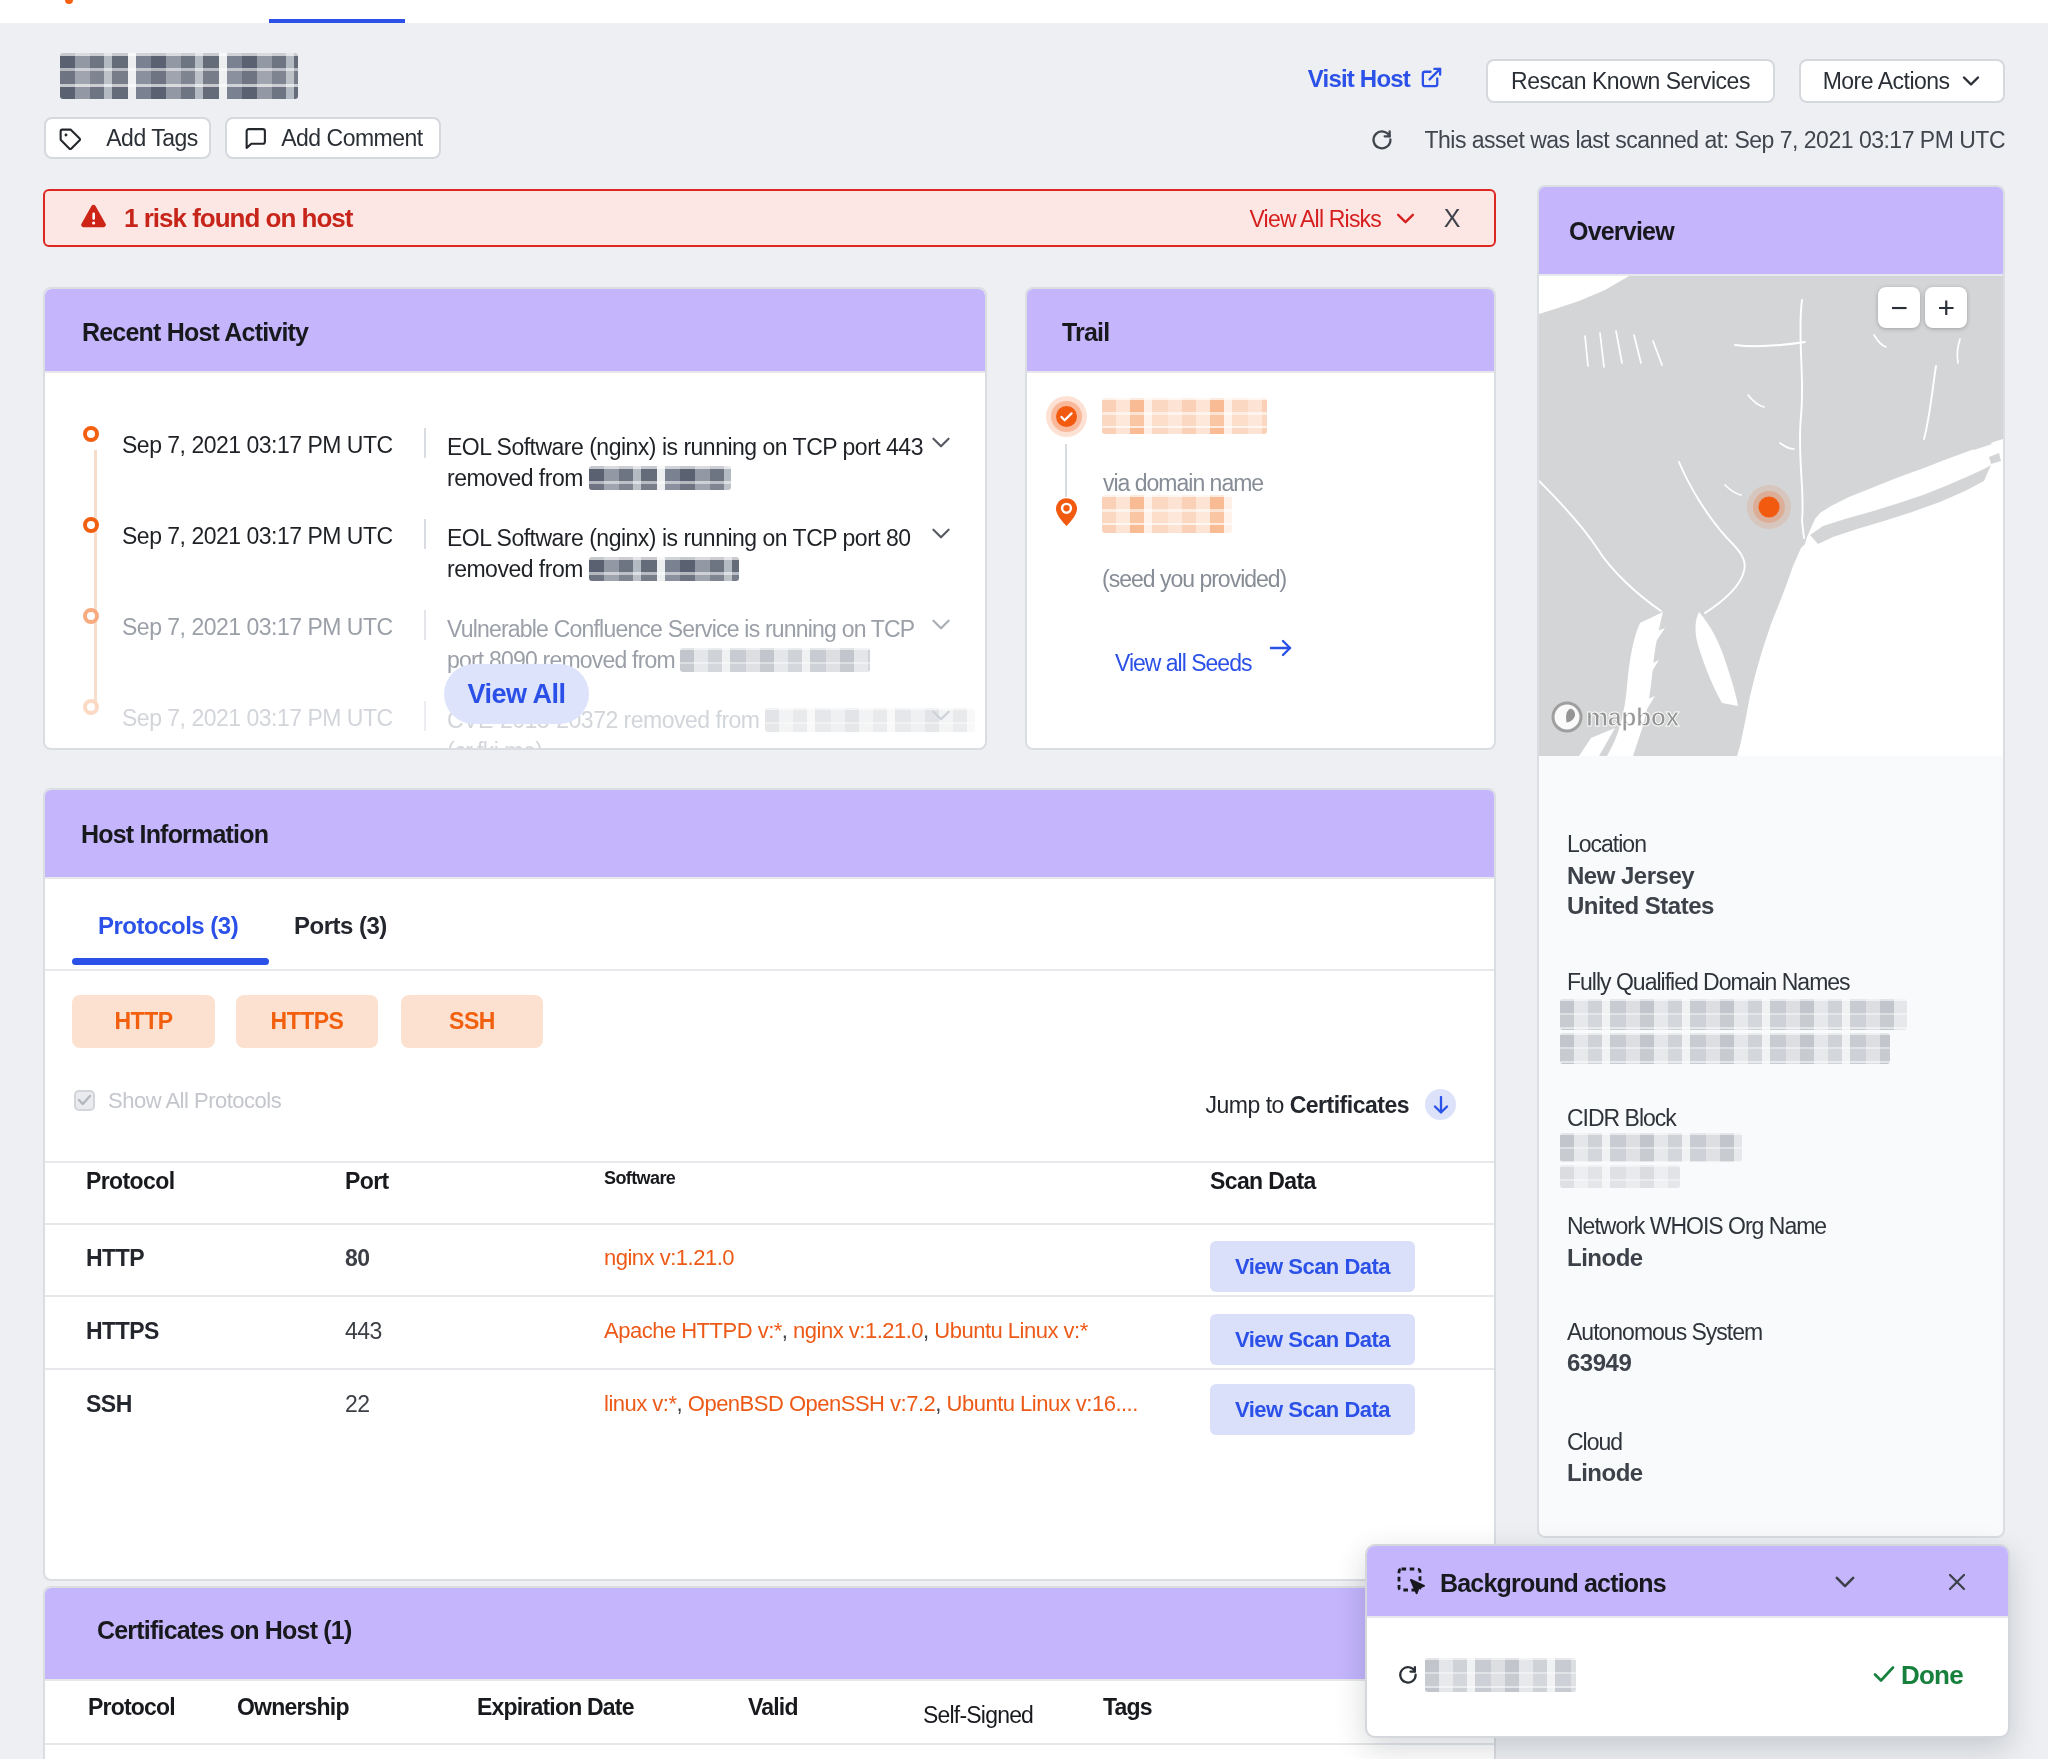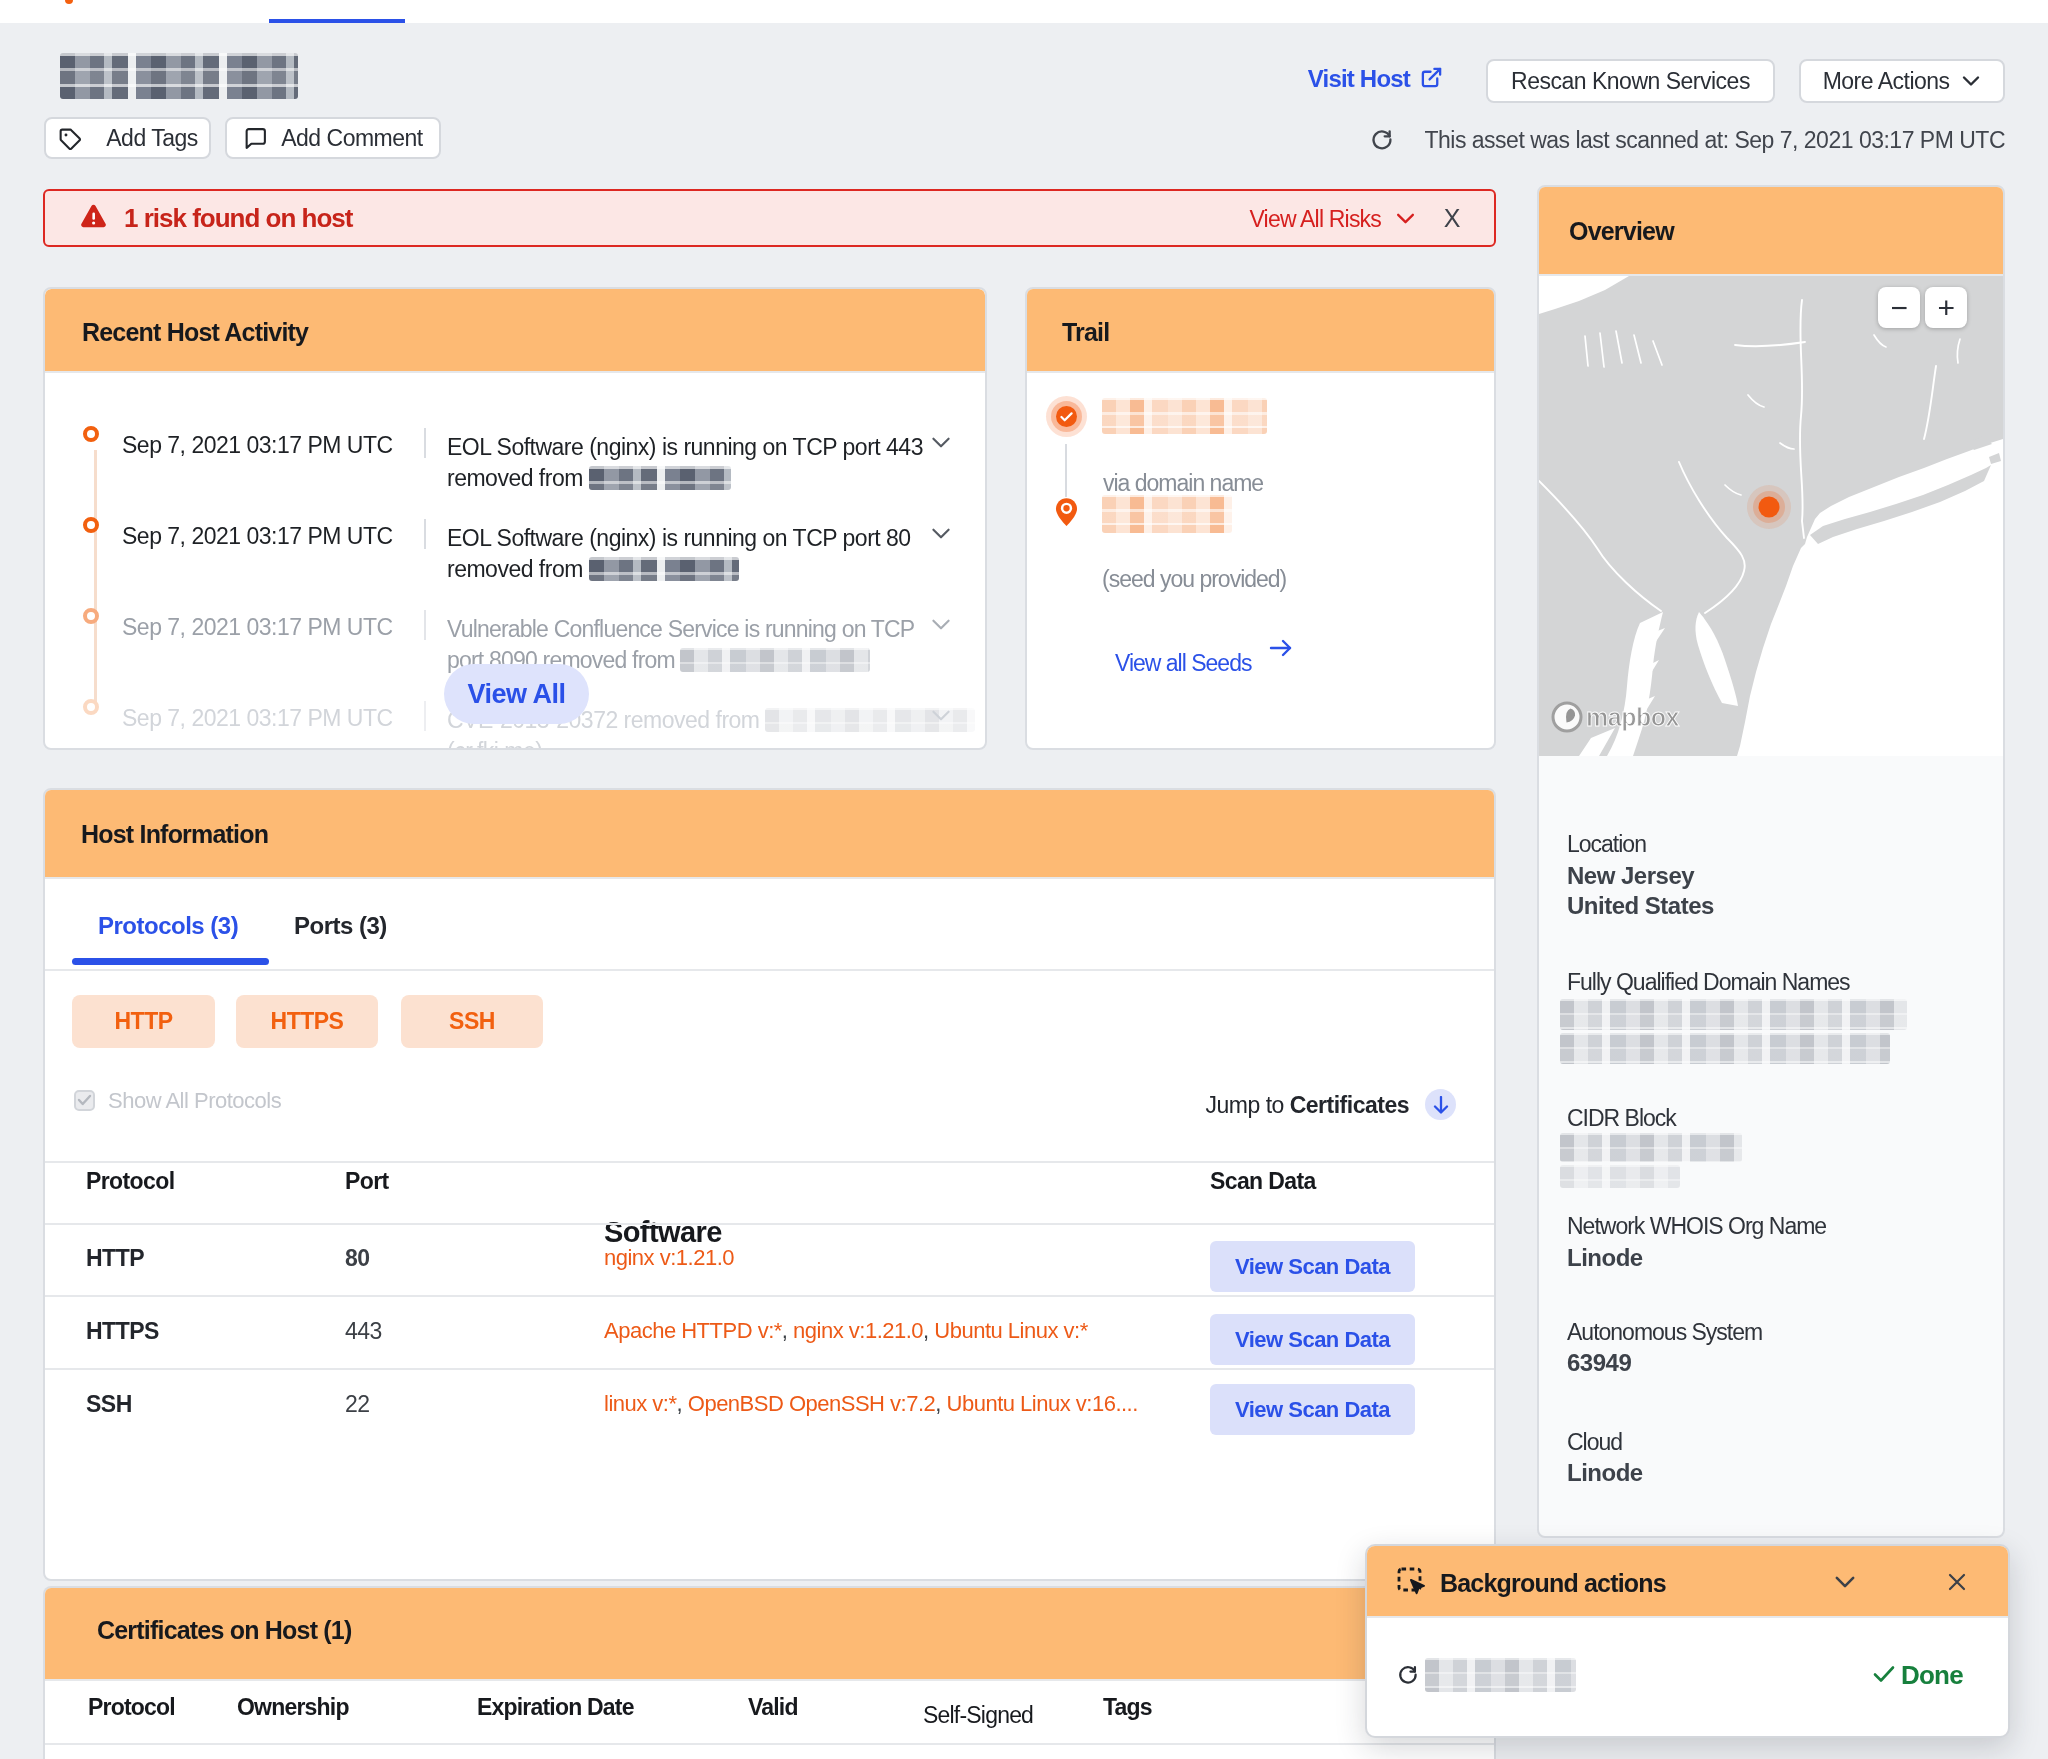--- a/index.html
+++ b/index.html
@@ -7,7 +7,7 @@
   body { font-family:"Liberation Sans", sans-serif; background:#edeff2; position:relative; overflow:hidden; color:#1e2125; letter-spacing:-0.5px; }
   .abs { position:absolute; }
   .card { position:absolute; background:#fff; border:2px solid #dadde2; border-radius:8px; }
-  .chd { background:#fdba74; border-bottom:2px solid #e6e8eb; border-radius:6px 6px 0 0; }
+  .chd { background:#c4b5fd; border-bottom:2px solid #e6e8eb; border-radius:6px 6px 0 0; }
   .ctitle { font-weight:bold; font-size:25px; color:#17191d; letter-spacing:-0.8px; }
   .btn { position:absolute; background:#fff; border:2px solid #d5d8dd; border-radius:8px; display:flex; align-items:center; justify-content:center; font-size:23px; color:#2b2f36; }
   .orange { color:#ed5a17; }

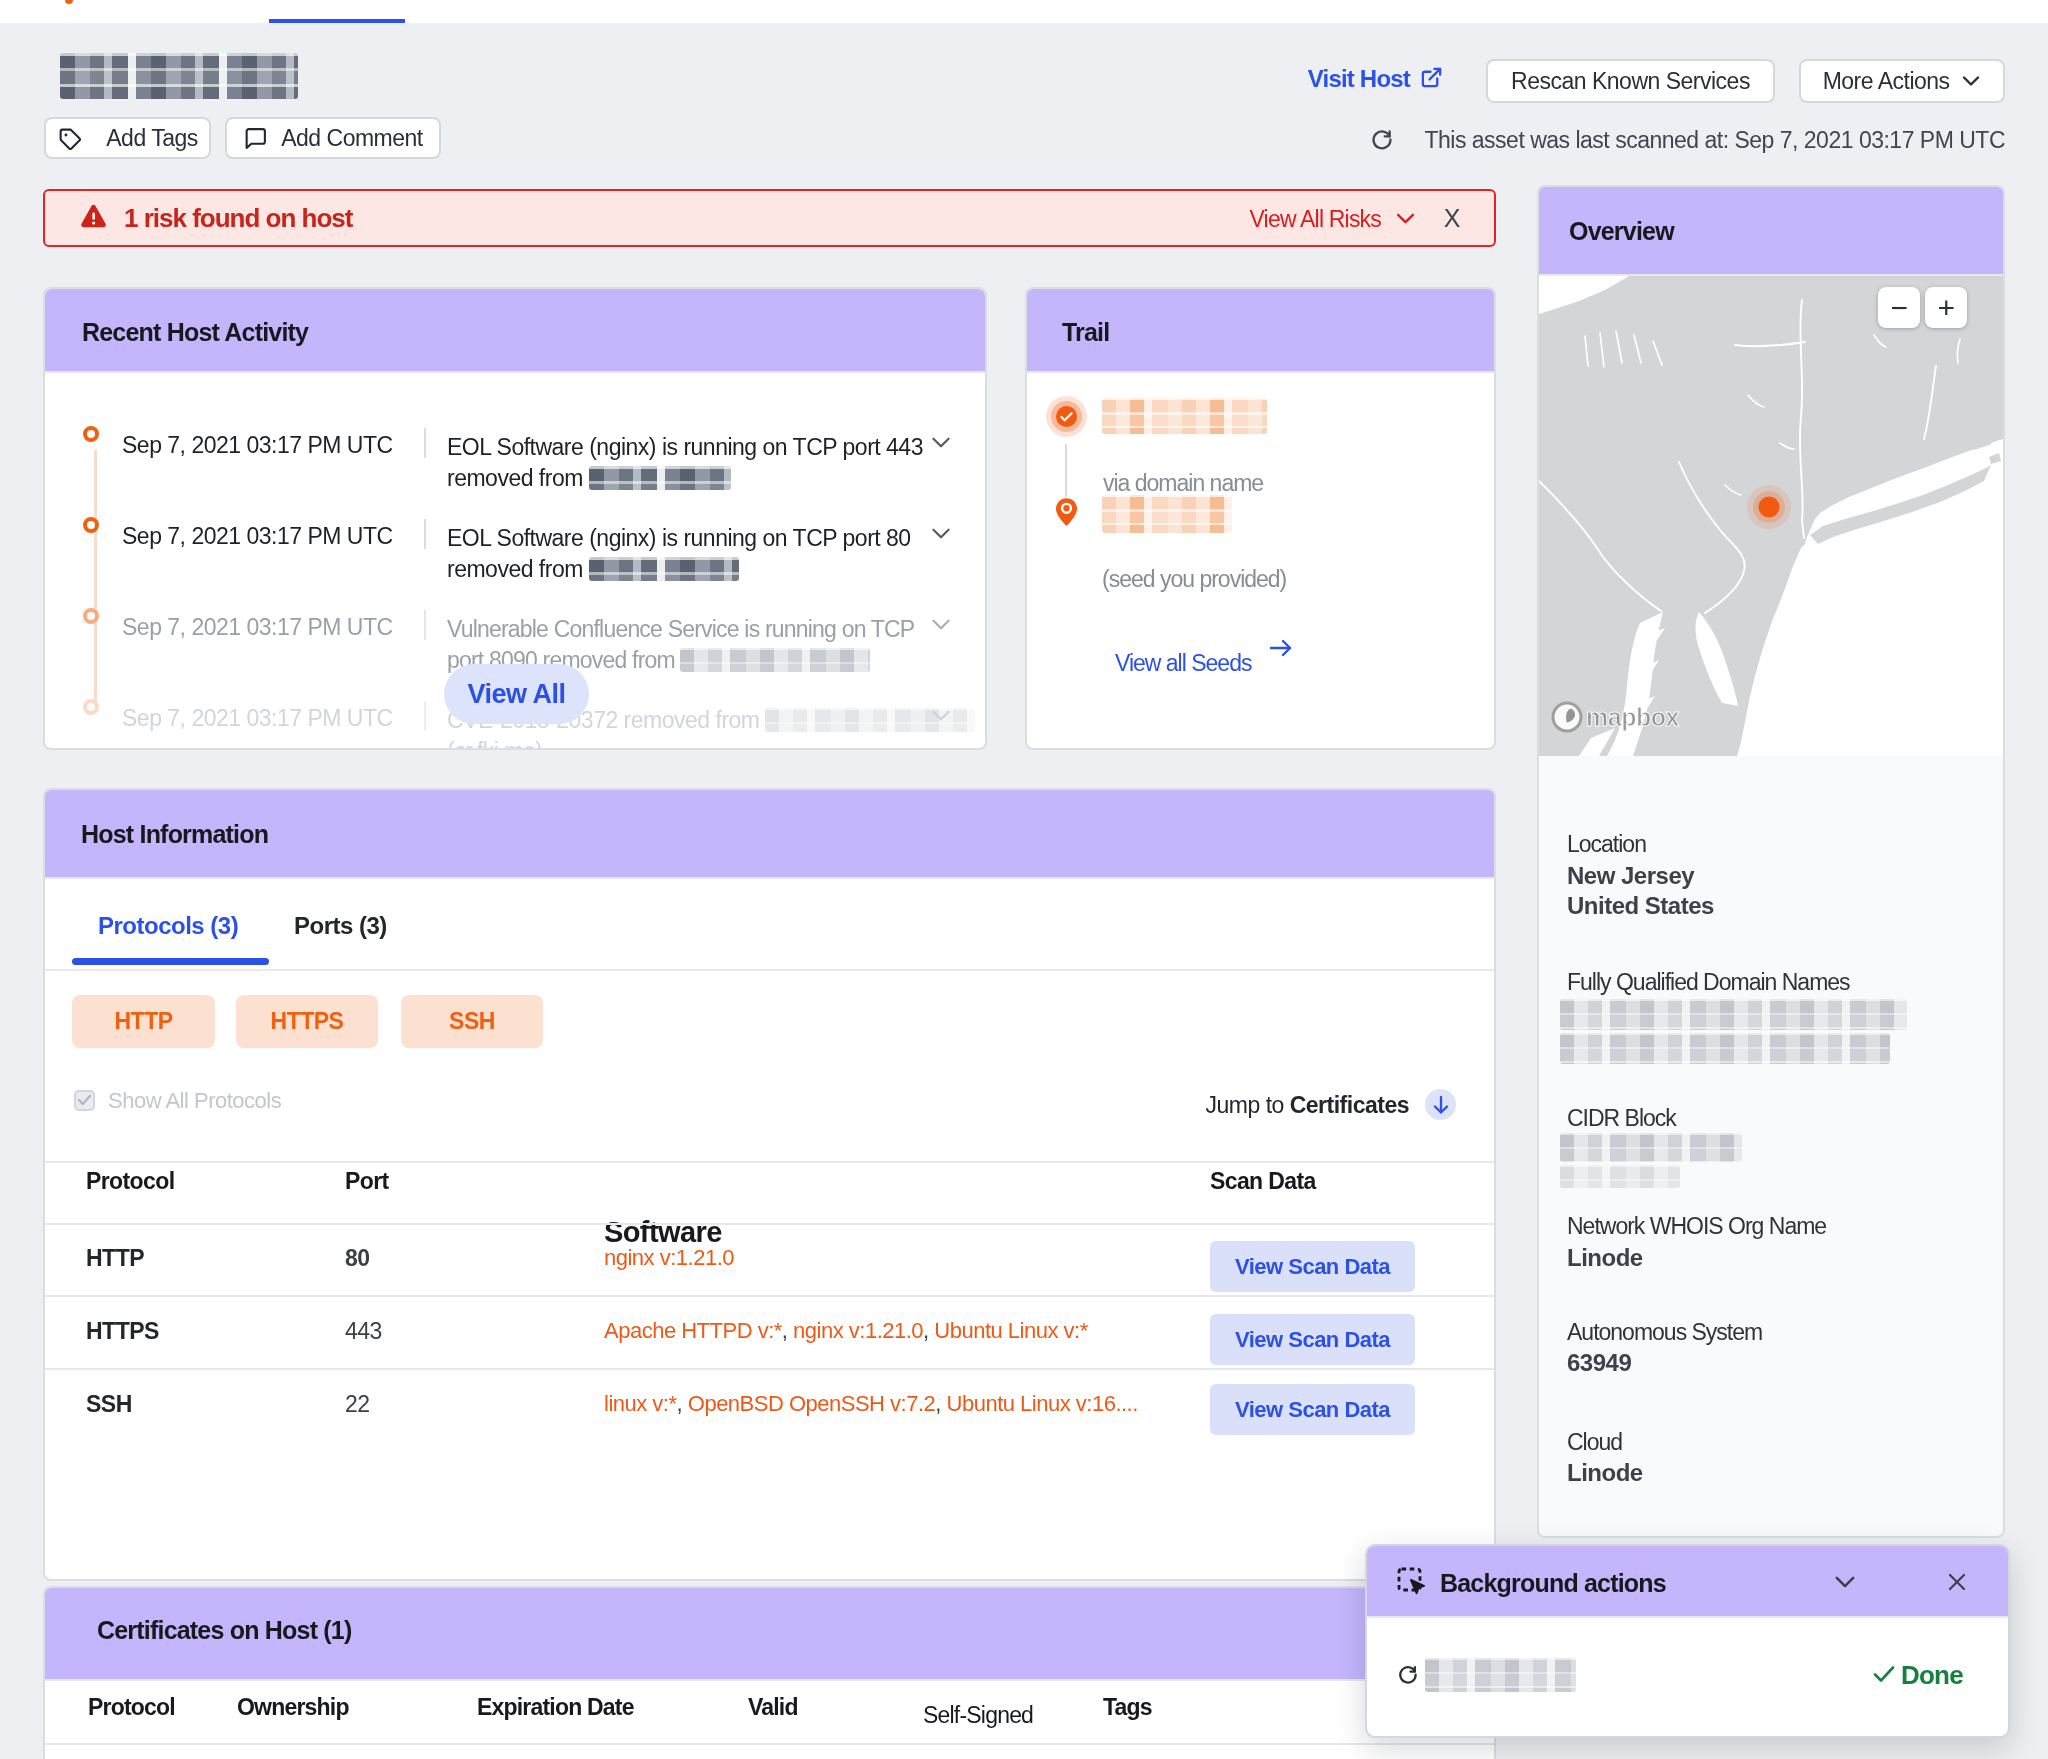--- a/index.html
+++ b/index.html
@@ -161,7 +161,7 @@
   <div class="abs" style="left:0;top:371px;width:1449px;height:2px;background:#e6e8eb;"></div>
   <div class="abs" style="left:41px;top:378px;font-size:23px;font-weight:bold;letter-spacing:-0.6px;color:#17191d;">Protocol</div>
   <div class="abs" style="left:300px;top:378px;font-size:23px;font-weight:bold;letter-spacing:-0.6px;color:#17191d;">Port</div>
-  <div class="abs" style="left:559px;top:378px;font-size:29px;font-weight:bold;letter-spacing:-0.6px;color:#17191d;margin-top:48px;">Software</div>
+  <div class="abs" style="left:559px;top:378px;font-size:18px;font-weight:bold;letter-spacing:-0.6px;color:#17191d;">Software</div>
   <div class="abs" style="left:1165px;top:378px;font-size:23px;font-weight:bold;letter-spacing:-0.6px;color:#17191d;">Scan Data</div>
   <div class="abs" style="left:0;top:433px;width:1449px;height:2px;background:#e6e8eb;"></div>
   <div class="abs" style="left:41px;top:455px;font-size:23px;font-weight:bold;color:#23262c;">HTTP</div>

